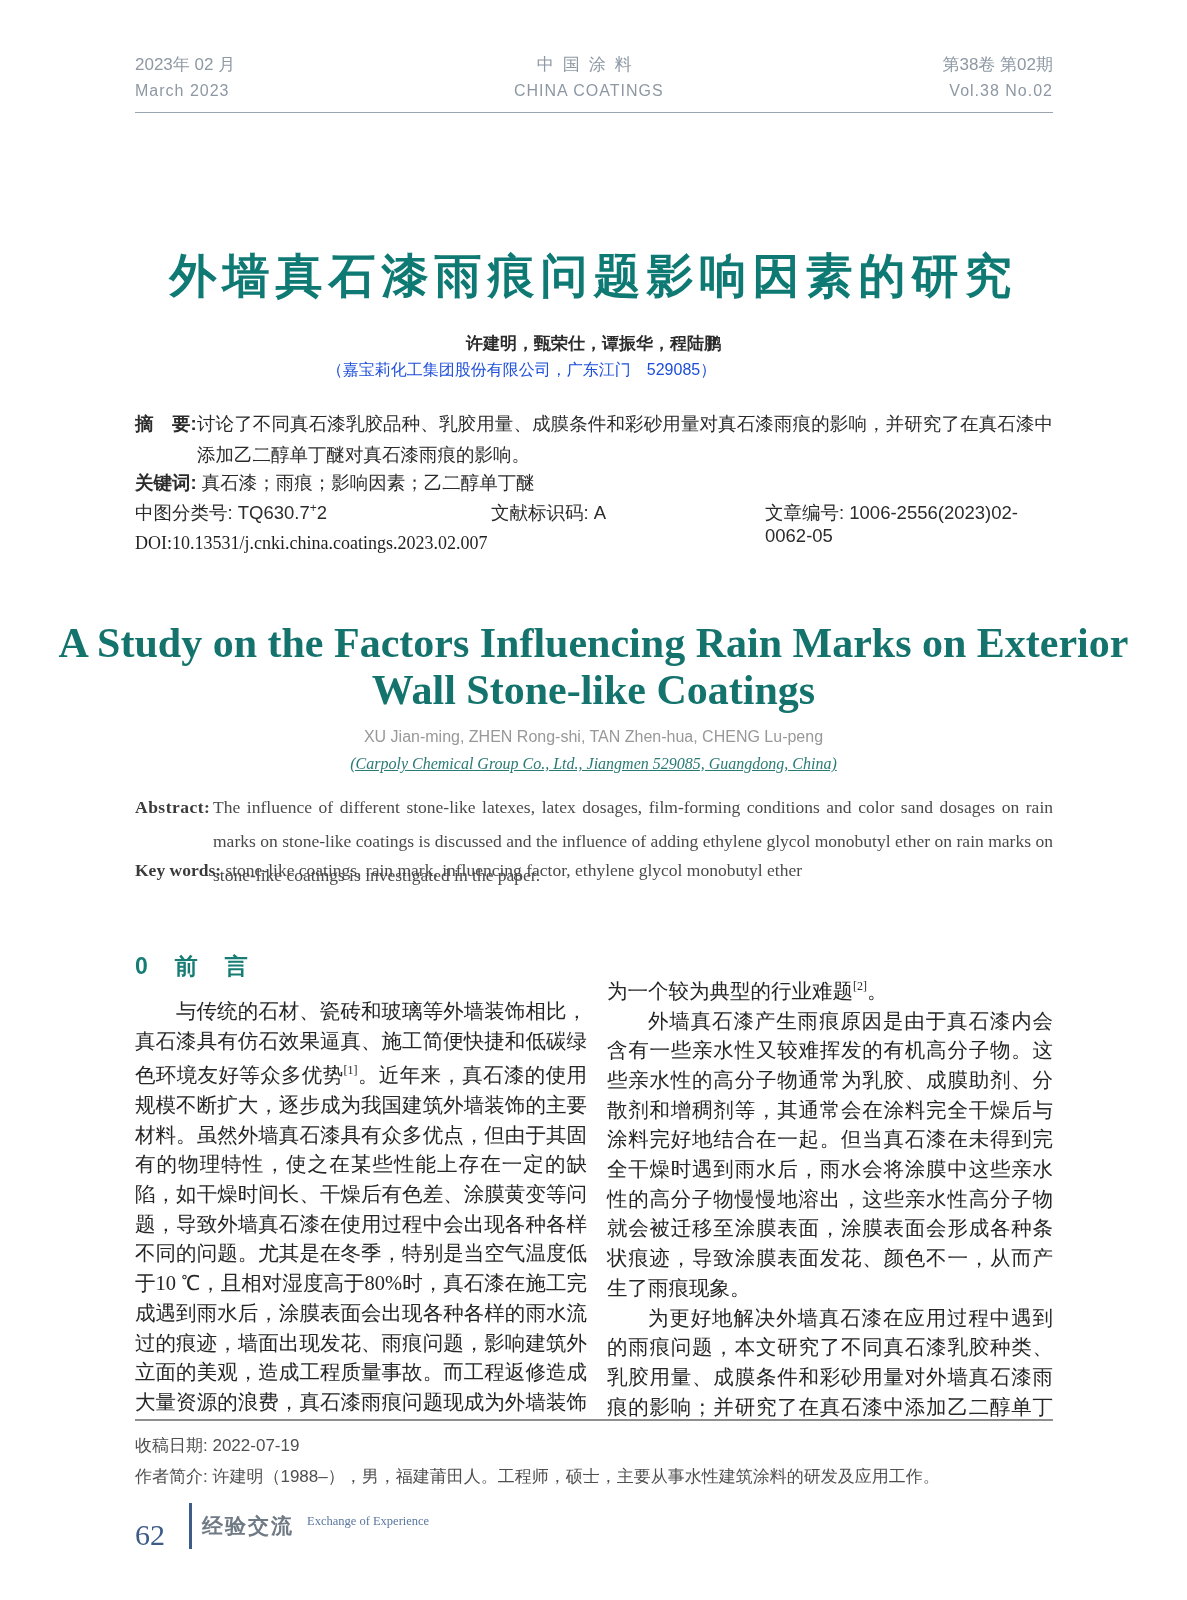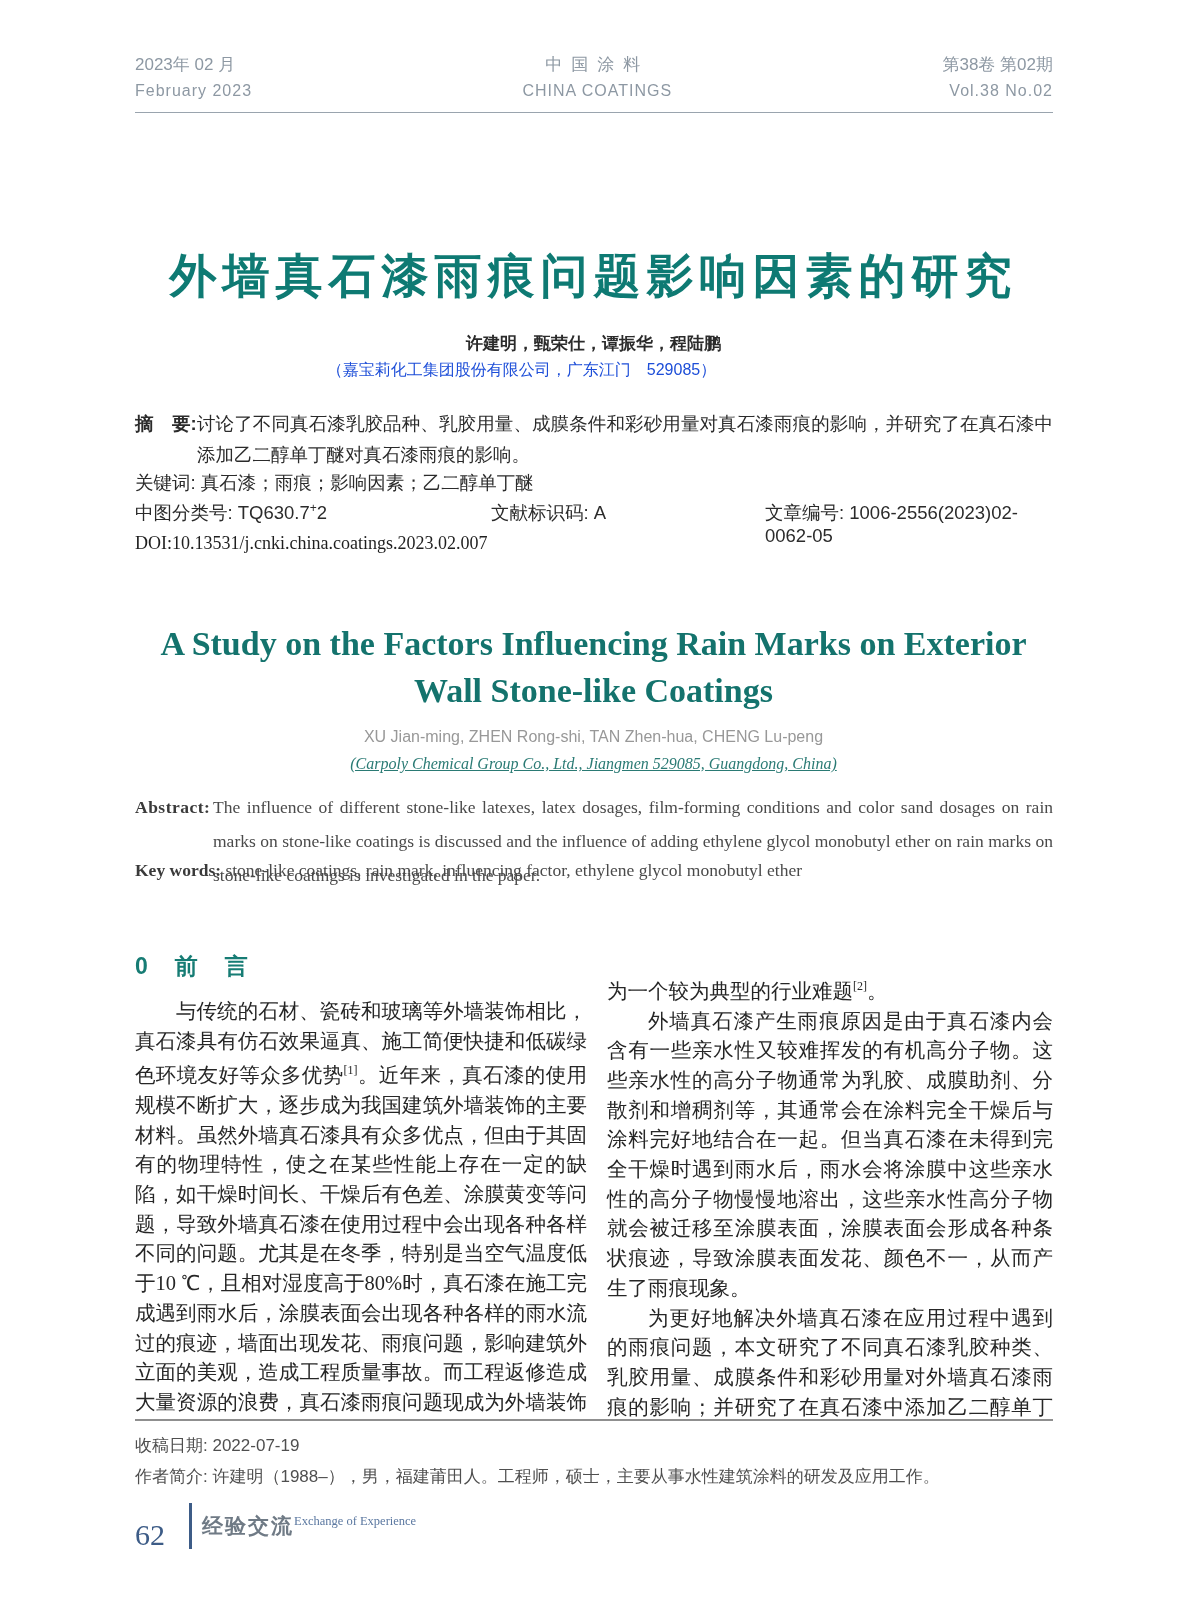--- a/index.html
+++ b/index.html
@@ -144,7 +144,7 @@
   <header class="journal-header">
     <div class="hdr-col left">
       <div>2023年 02 月</div>
-      <div class="hdr-en">February 2023</div>
+      <div class="hdr-en">March 2023</div>
     </div>
     <div class="hdr-col center">
       <div class="hdr-zh-spaced">中国涂料</div>

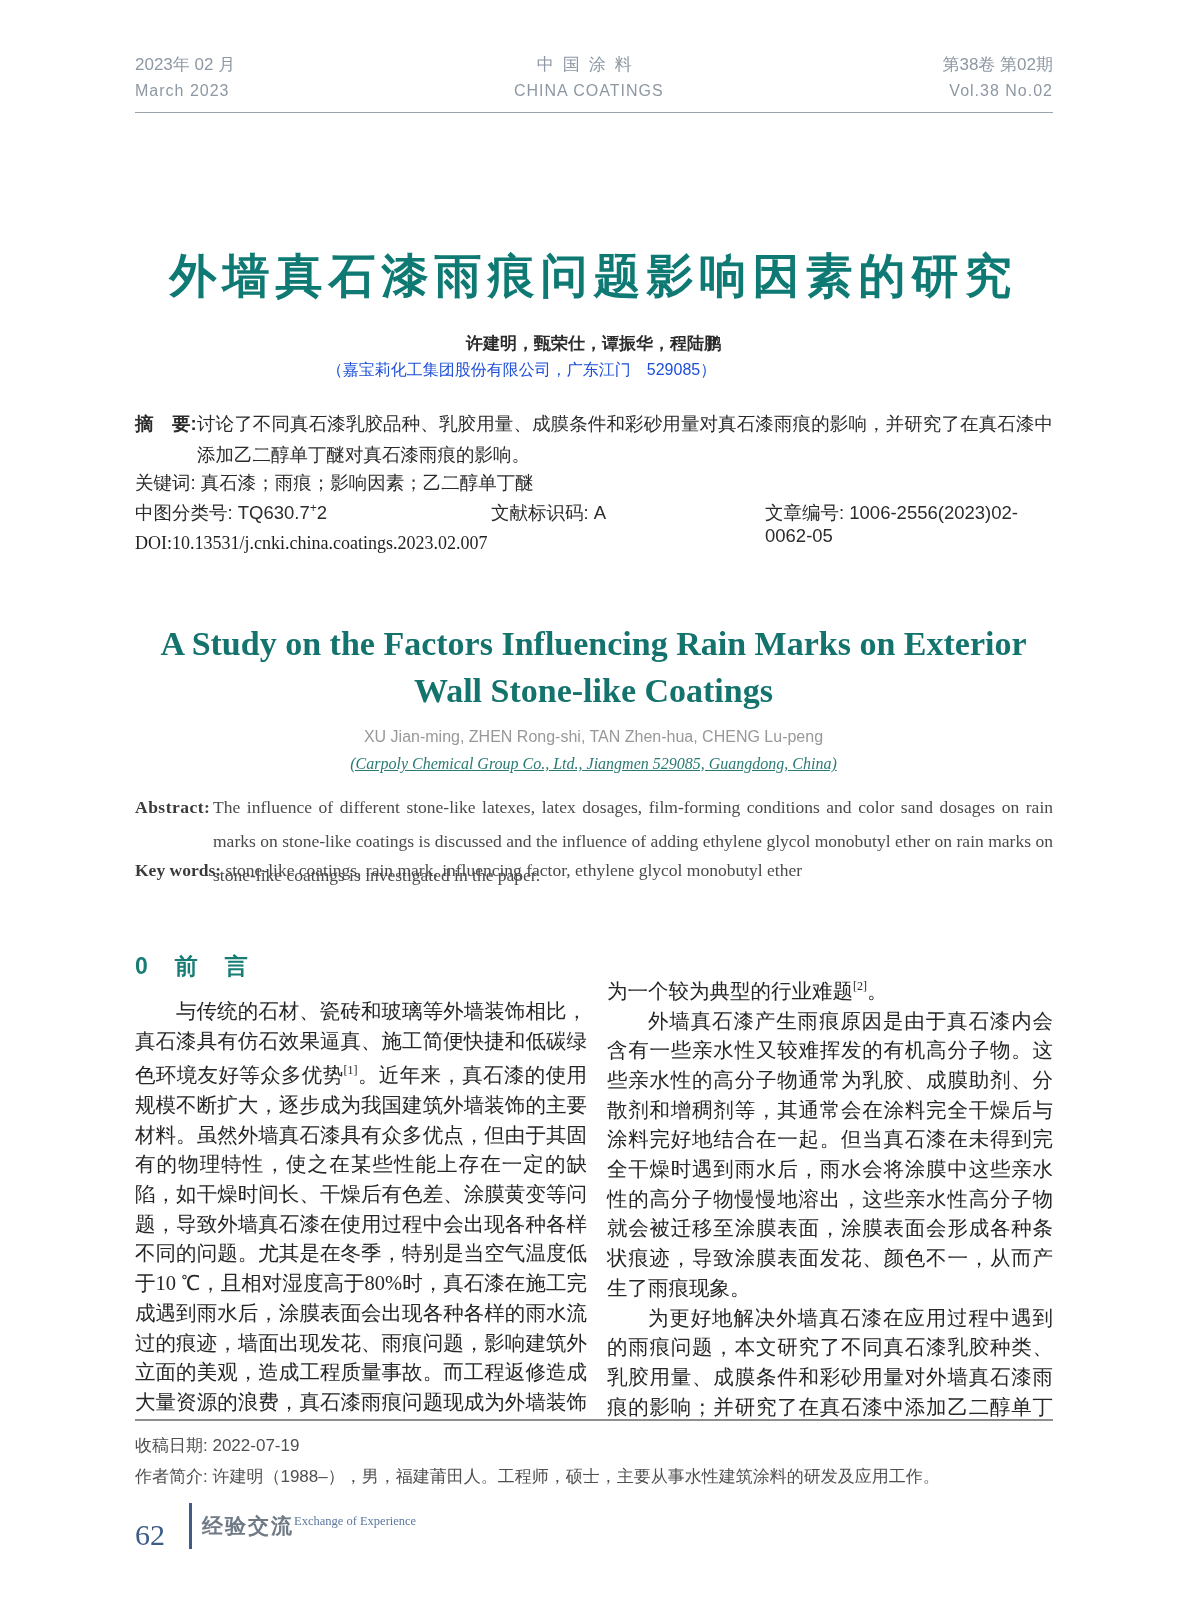--- a/index.html
+++ b/index.html
@@ -52,7 +52,7 @@
     position:absolute;left:135px;top:470px;width:918px;
     font-size:18.5px;color:#2b2b2b;
   }
-  .kw-zh .lbl{font-weight:normal;margin-top:12px;}
+  .kw-zh .lbl{font-weight:bold;margin-top:12px;}
   .class-line{
     position:absolute;left:135px;top:500px;width:918px;height:26px;
     font-size:18.5px;color:#2b2b2b;

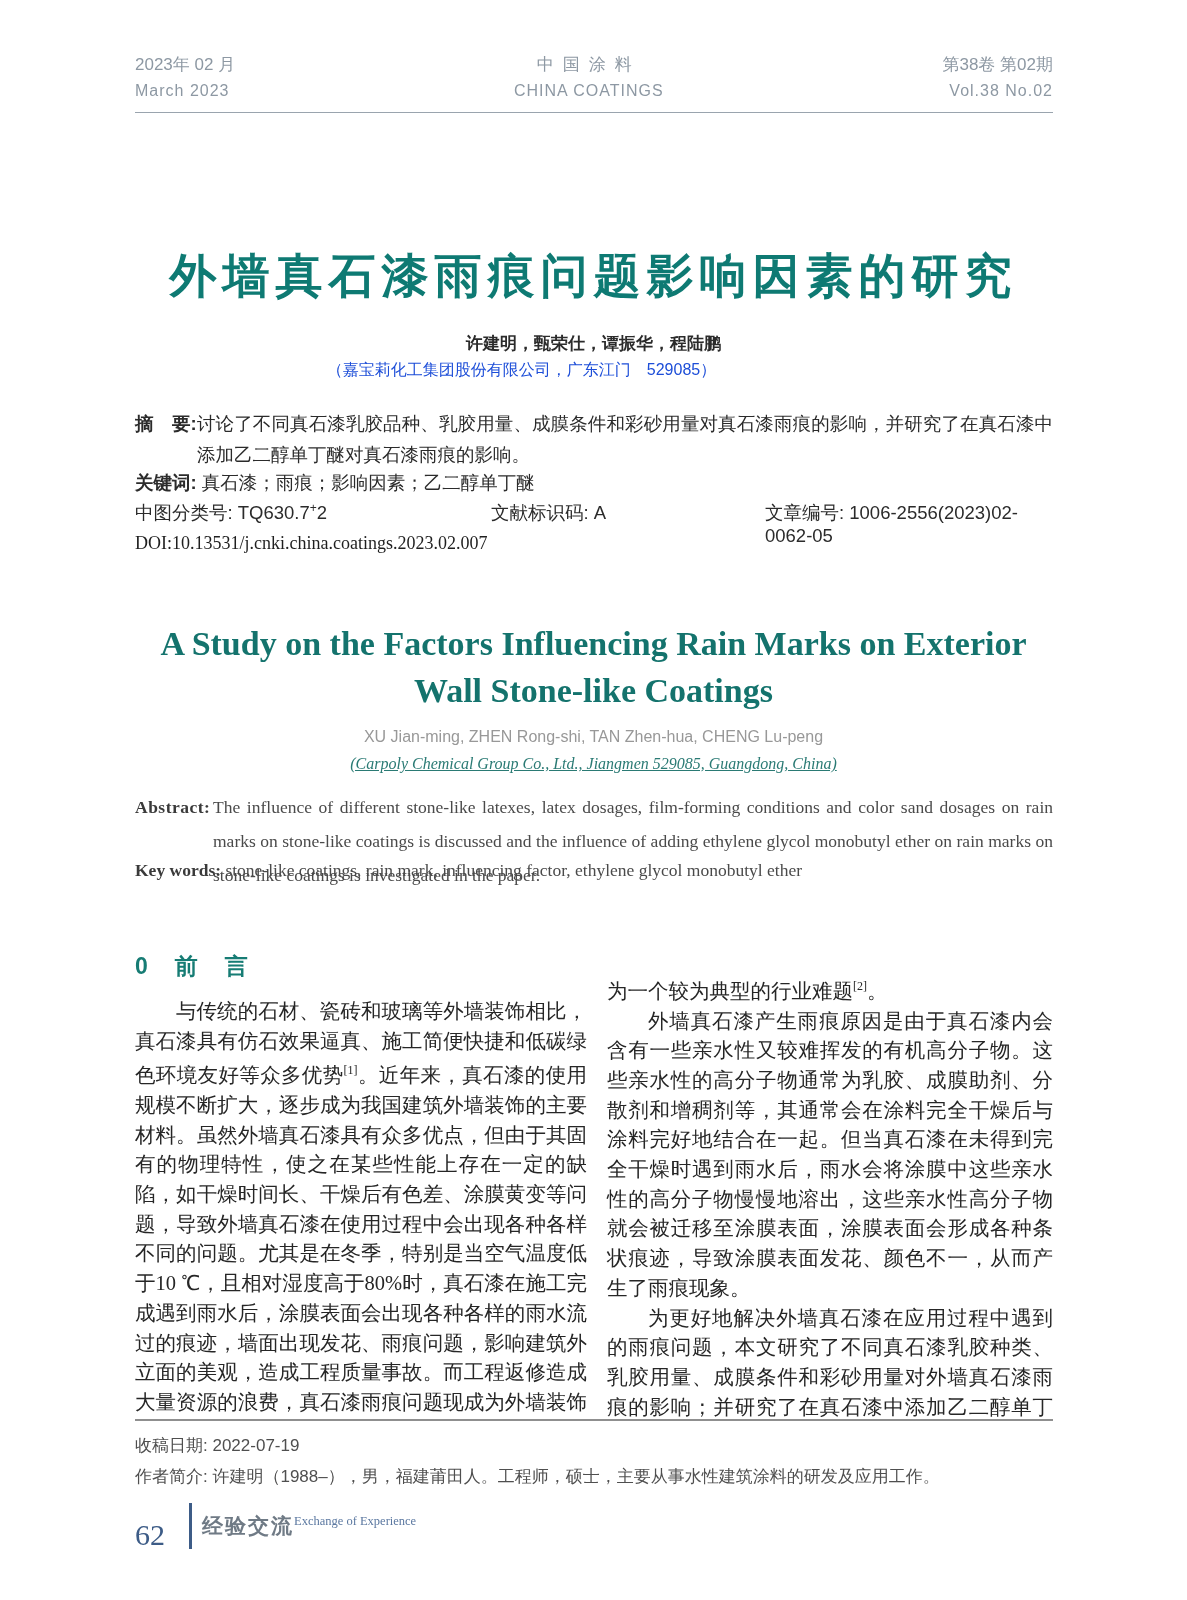--- a/index.html
+++ b/index.html
@@ -69,7 +69,7 @@
   .title-en{
     position:absolute;left:0;top:620px;width:1187px;margin:0;
     text-align:center;font-family:"Liberation Serif",serif;
-    font-size:34px;line-height:47px;font-weight:bold;color:#14736d;
+    font-size:42px;line-height:47px;font-weight:bold;color:#14736d;
   }
   .authors-en{
     position:absolute;left:0;top:728px;width:1187px;

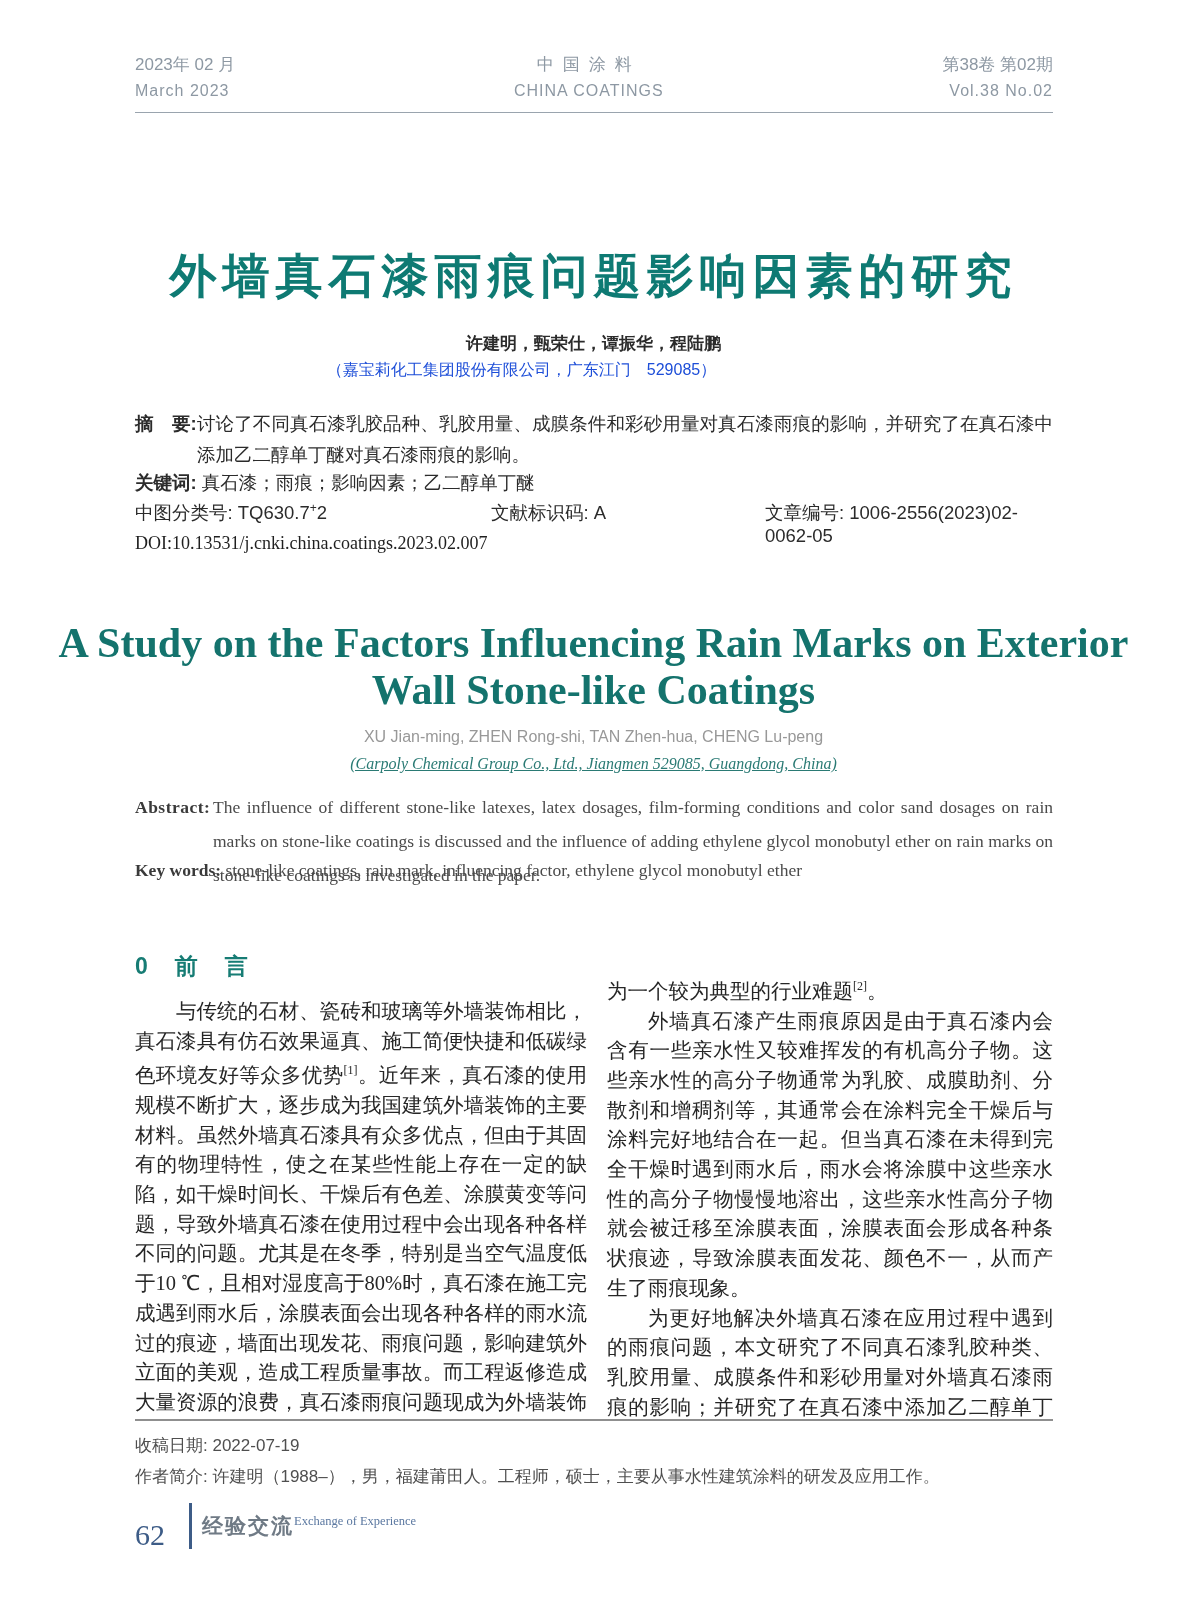--- a/index.html
+++ b/index.html
@@ -134,7 +134,7 @@
   .footer-bar{width:3px;height:46px;background:#3d5c87;margin-right:10px;}
   .footer-col{display:flex;flex-direction:row;justify-content:center;}
   .footer-zh{font-size:21px;font-weight:bold;color:#6f7a85;letter-spacing:2px;}
-  .footer-en{font-family:"Liberation Serif",serif;font-size:12.5px;color:#5a77a0;margin-top:2px;}
+  .footer-en{font-family:"Liberation Serif",serif;font-size:12.5px;color:#5a77a0;margin-top:2px;margin-left:13px;}
 </style>
 </head>
 <body>

